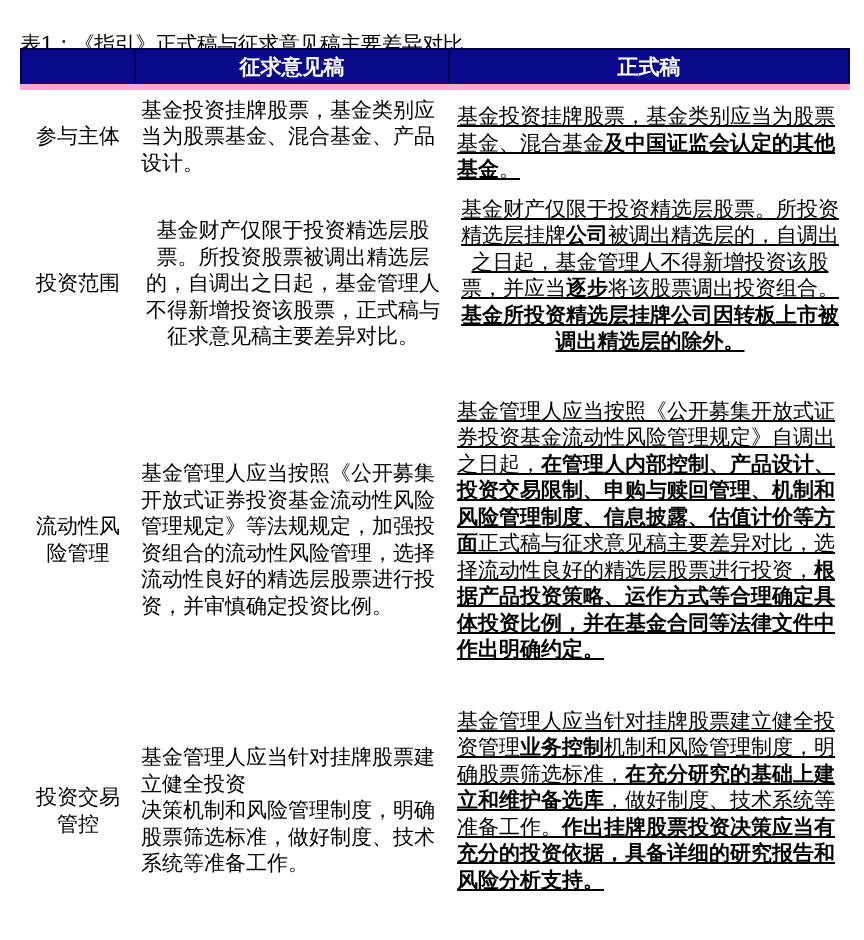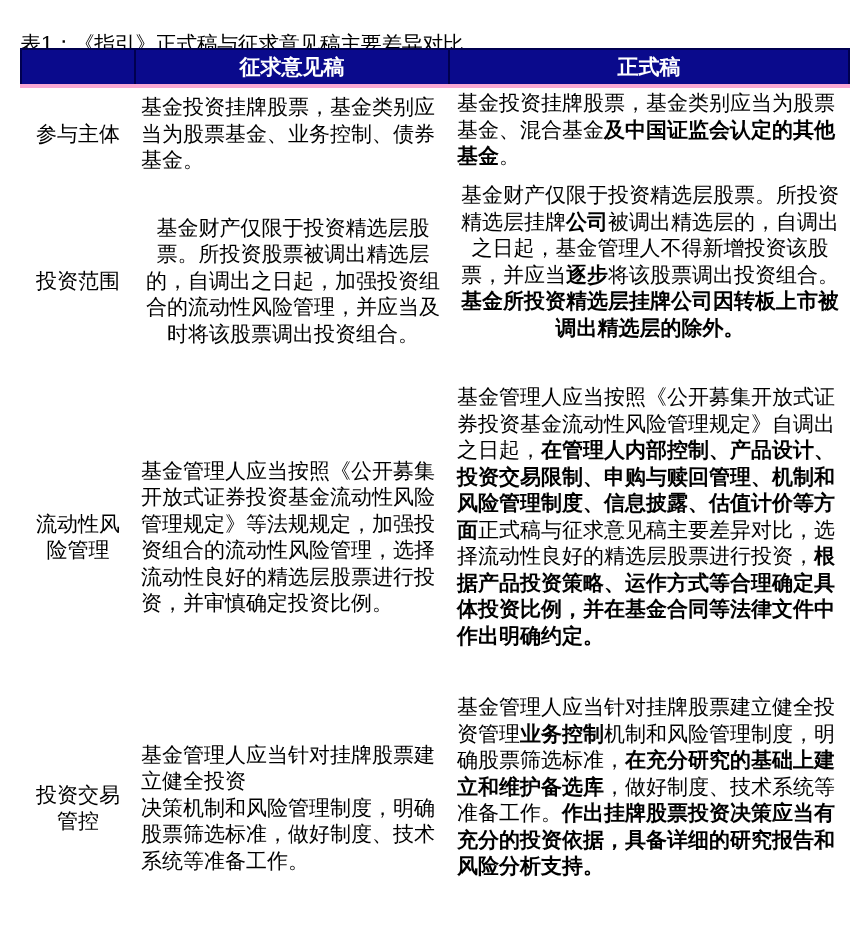--- a/index.html
+++ b/index.html
@@ -46,7 +46,7 @@
       vertical-align: middle;
       border-right: 2px solid #000050;
       border-top: 2px solid #000050;
-      border-bottom: 4px solid #f9a8d4;
+      border-bottom: 6px solid #f9a8d4;
     }
     .tbl thead th:first-child { border-left: 2px solid #000050; }
     .tbl tbody td {

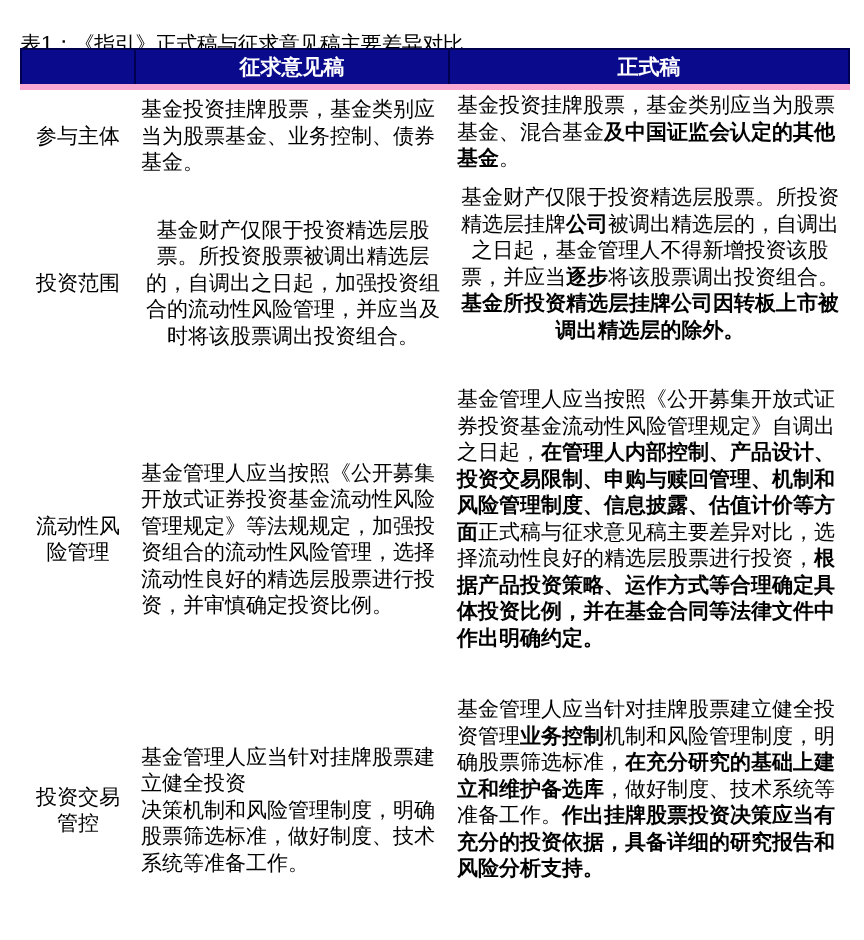--- a/index.html
+++ b/index.html
@@ -96,7 +96,7 @@
   <tbody>
     <tr class="row1">
       <td class="label">参与主体</td>
-      <td class="old">基金投资挂牌股票，基金类别应当为股票基金、业务控制、债券基金。</td>
+      <td class="old">基金投资挂牌股票，基金类别应当为股票基金、混合基金、产品设计。</td>
       <td class="new">
         <div class="pad">
           <span>基金投资挂牌股票，基金类别应当为股票基金、混合基金</span><b>及中国证监会认定的其他基金</b><span>。</span>

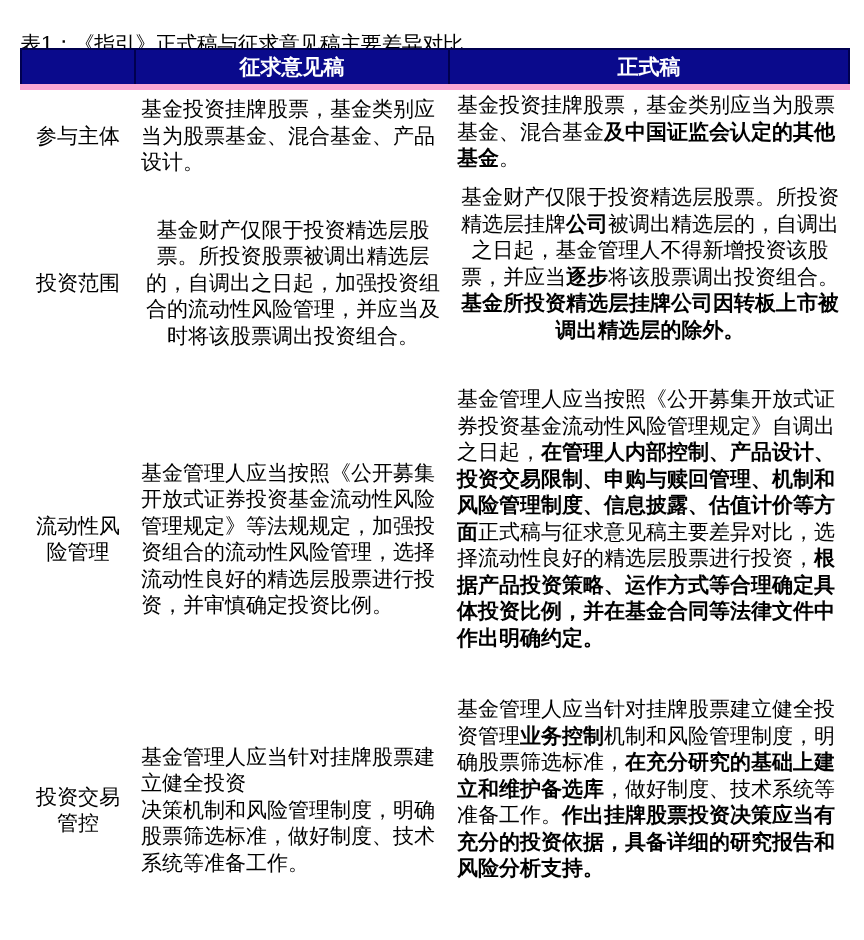--- a/index.html
+++ b/index.html
@@ -72,7 +72,7 @@
     .row2 td { height: 202px; text-align: center; }
     .row3 td { height: 310px; }
     .row4 td { height: 232px; }
-    .tbl tbody td.new .pad { padding-top: 2px; }
+    .tbl tbody td.new .pad { padding-top: 13px; text-decoration: underline; }
     b { font-weight: bold; }
   </style>
 </head>

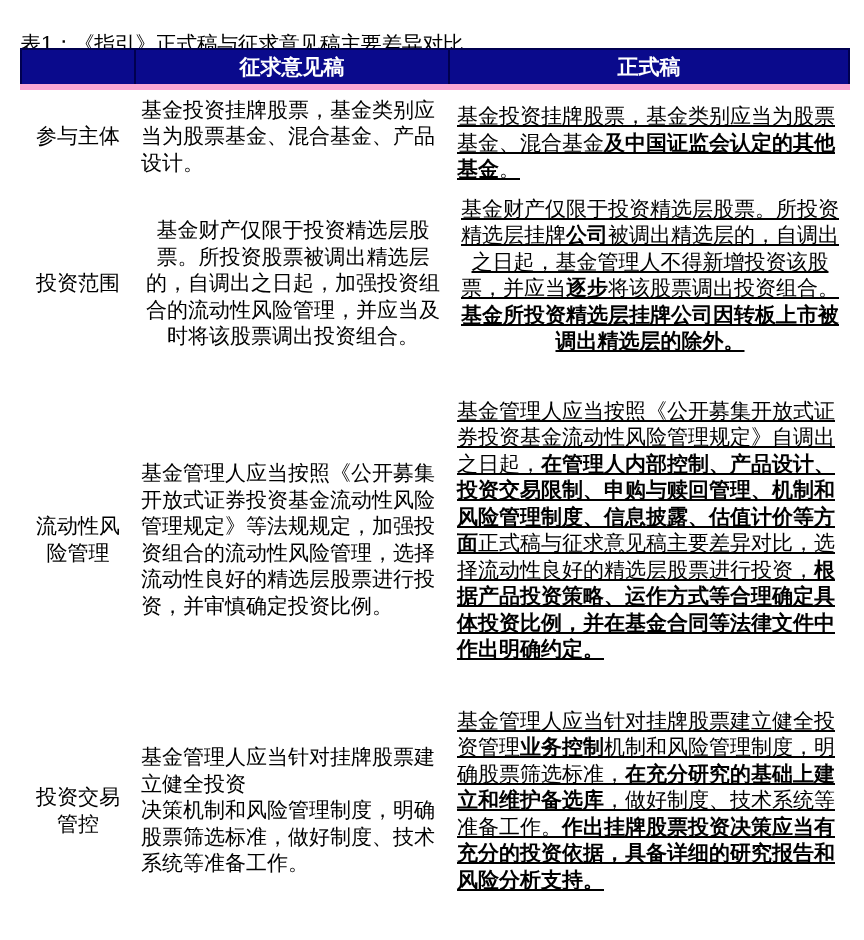--- a/index.html
+++ b/index.html
@@ -105,7 +105,7 @@
     </tr>
     <tr class="row2">
       <td class="label">投资范围</td>
-      <td class="old">基金财产仅限于投资精选层股票。所投资股票被调出精选层的，自调出之日起，加强投资组合的流动性风险管理，并应当及时将该股票调出投资组合。</td>
+      <td class="old">基金财产仅限于投资精选层股票。所投资股票被调出精选层的，自调出之日起，基金管理人不得新增投资该股票，正式稿与征求意见稿主要差异对比。</td>
       <td class="new">
         <div class="pad">
           <span>基金财产仅限于投资精选层股票。所投资精选层挂牌</span><b>公司</b><span>被调出精选层的，自调出之日起，基金管理人不得新增投资该股票，并应当</span><b>逐步</b><span>将该股票调出投资组合。</span><b>基金所投资精选层挂牌公司因转板上市被调出精选层的除外。</b>

